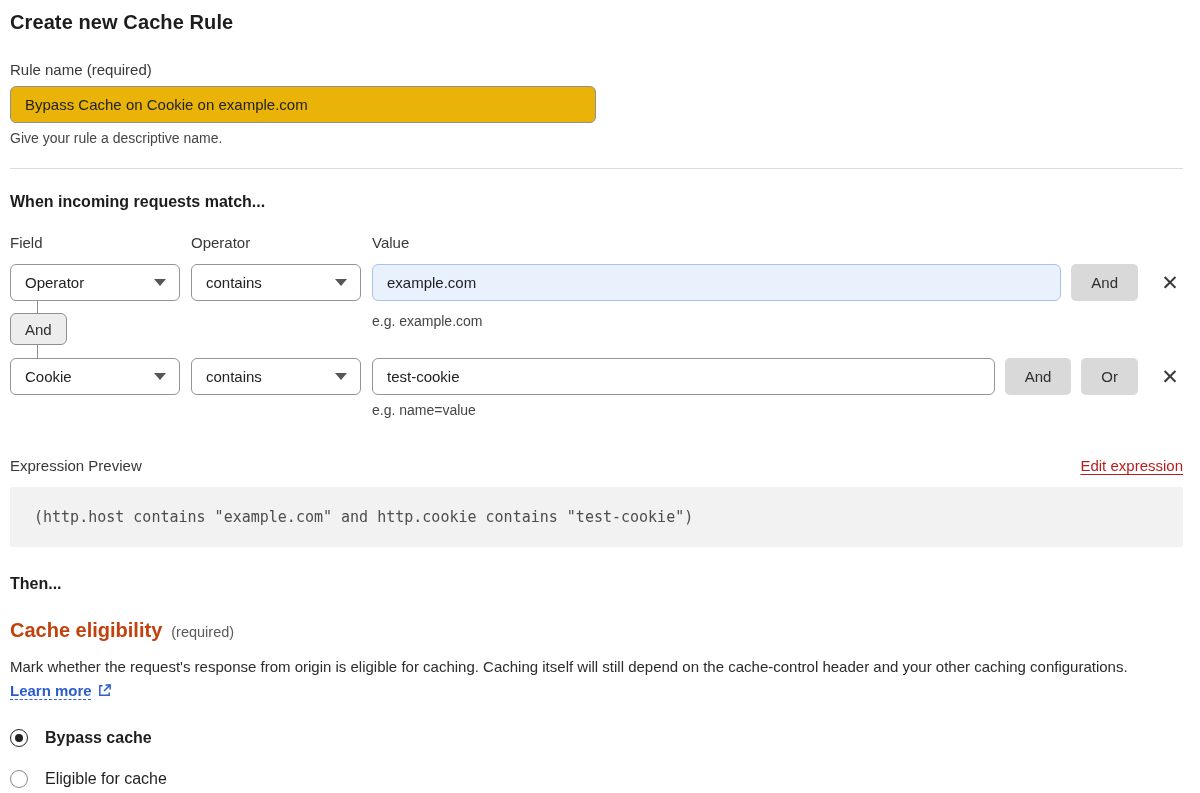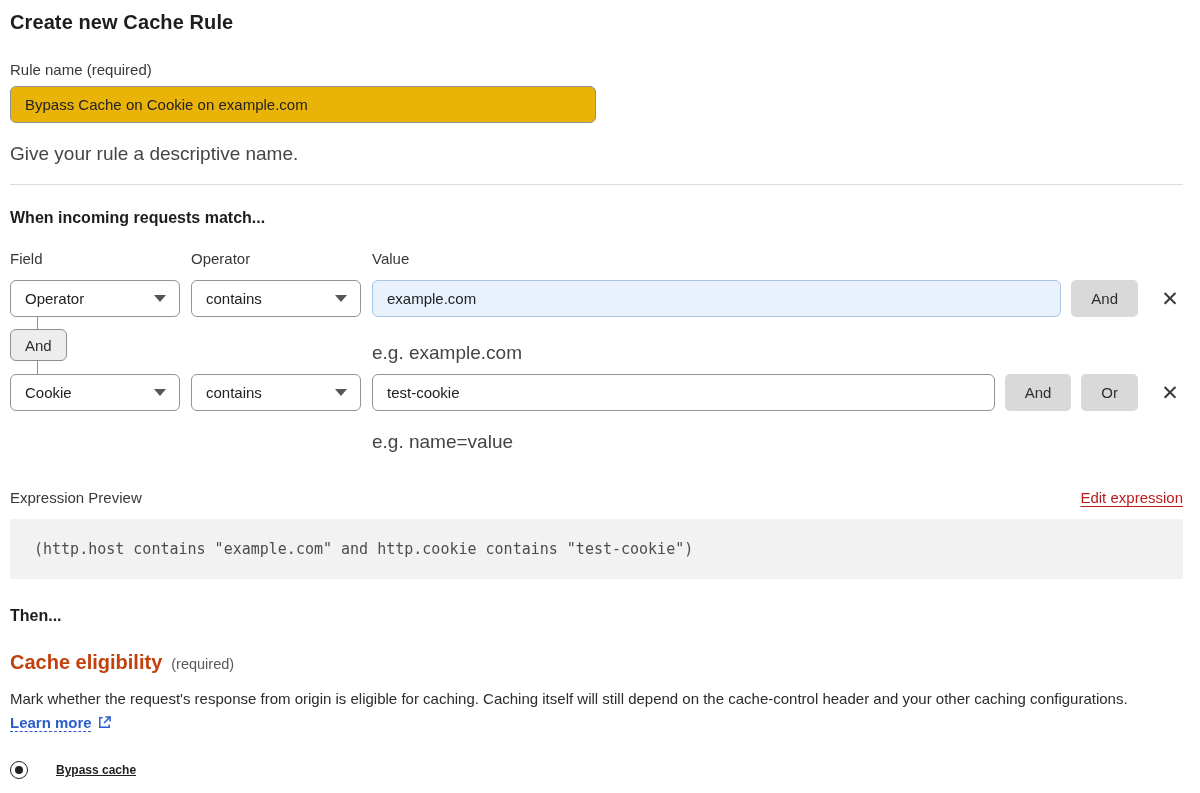--- a/index.html
+++ b/index.html
@@ -22,7 +22,7 @@
     font-family: "Liberation Sans", "DejaVu Sans", sans-serif;
     outline: none; background:#eab308; display:block;
   }
-  .helper { margin-top: 22px; font-size: 19px; color:#454545; line-height:18px; }
+  .helper { margin-top: 6px; font-size: 14px; color:#454545; line-height:18px; }
 
   .divider { margin-top: 21px; border:0; border-top: 1px solid #dcdcdc; }
 

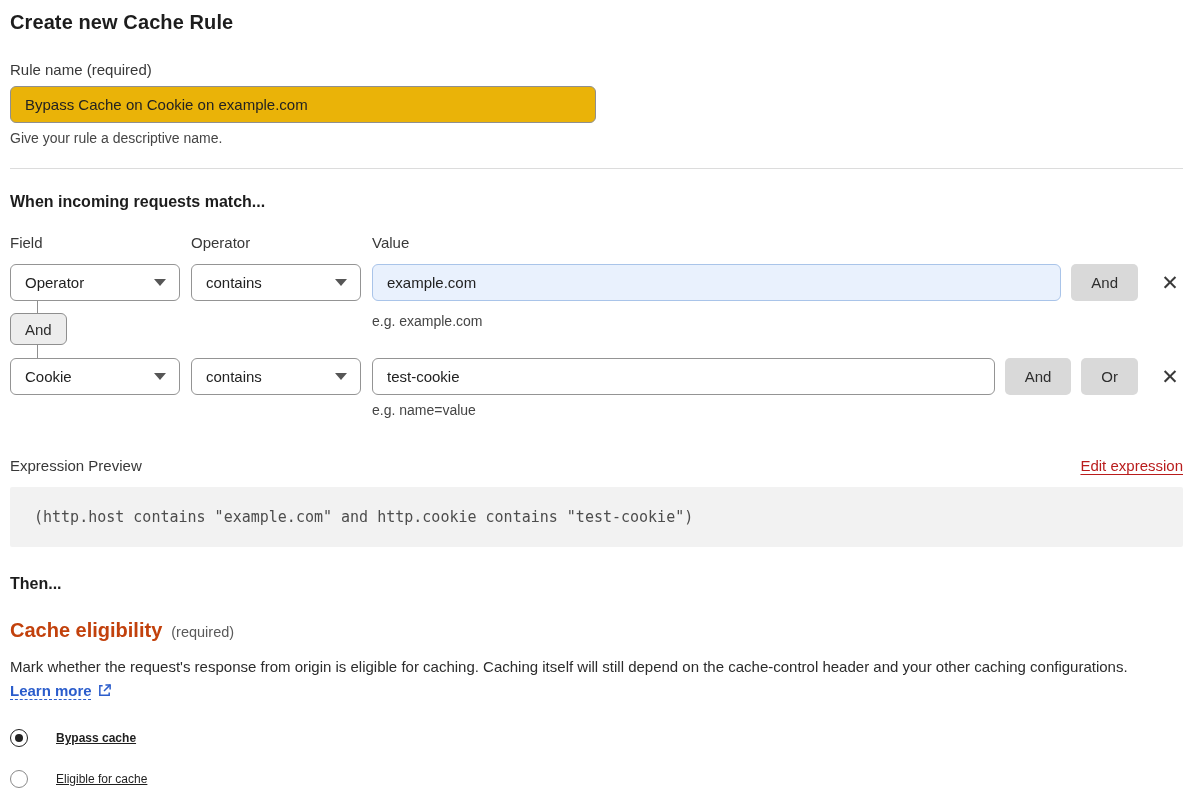--- a/index.html
+++ b/index.html
@@ -115,7 +115,7 @@
   .radio-row.checked .radio-circle { border-color:#222; }
   .radio-dot { width: 8px; height: 8px; border-radius: 50%; background: transparent; }
   .radio-row.checked .radio-dot { background:#222; }
-  .radio-label { margin-left: 28px; font-size: 12px; color:#1f1f1f;text-decoration:underline; }
+  .radio-label { margin-left: 17px; font-size: 16px; color:#1f1f1f; }
   .radio-row.checked .radio-label { font-weight: 700; }
 </style>
 </head>

